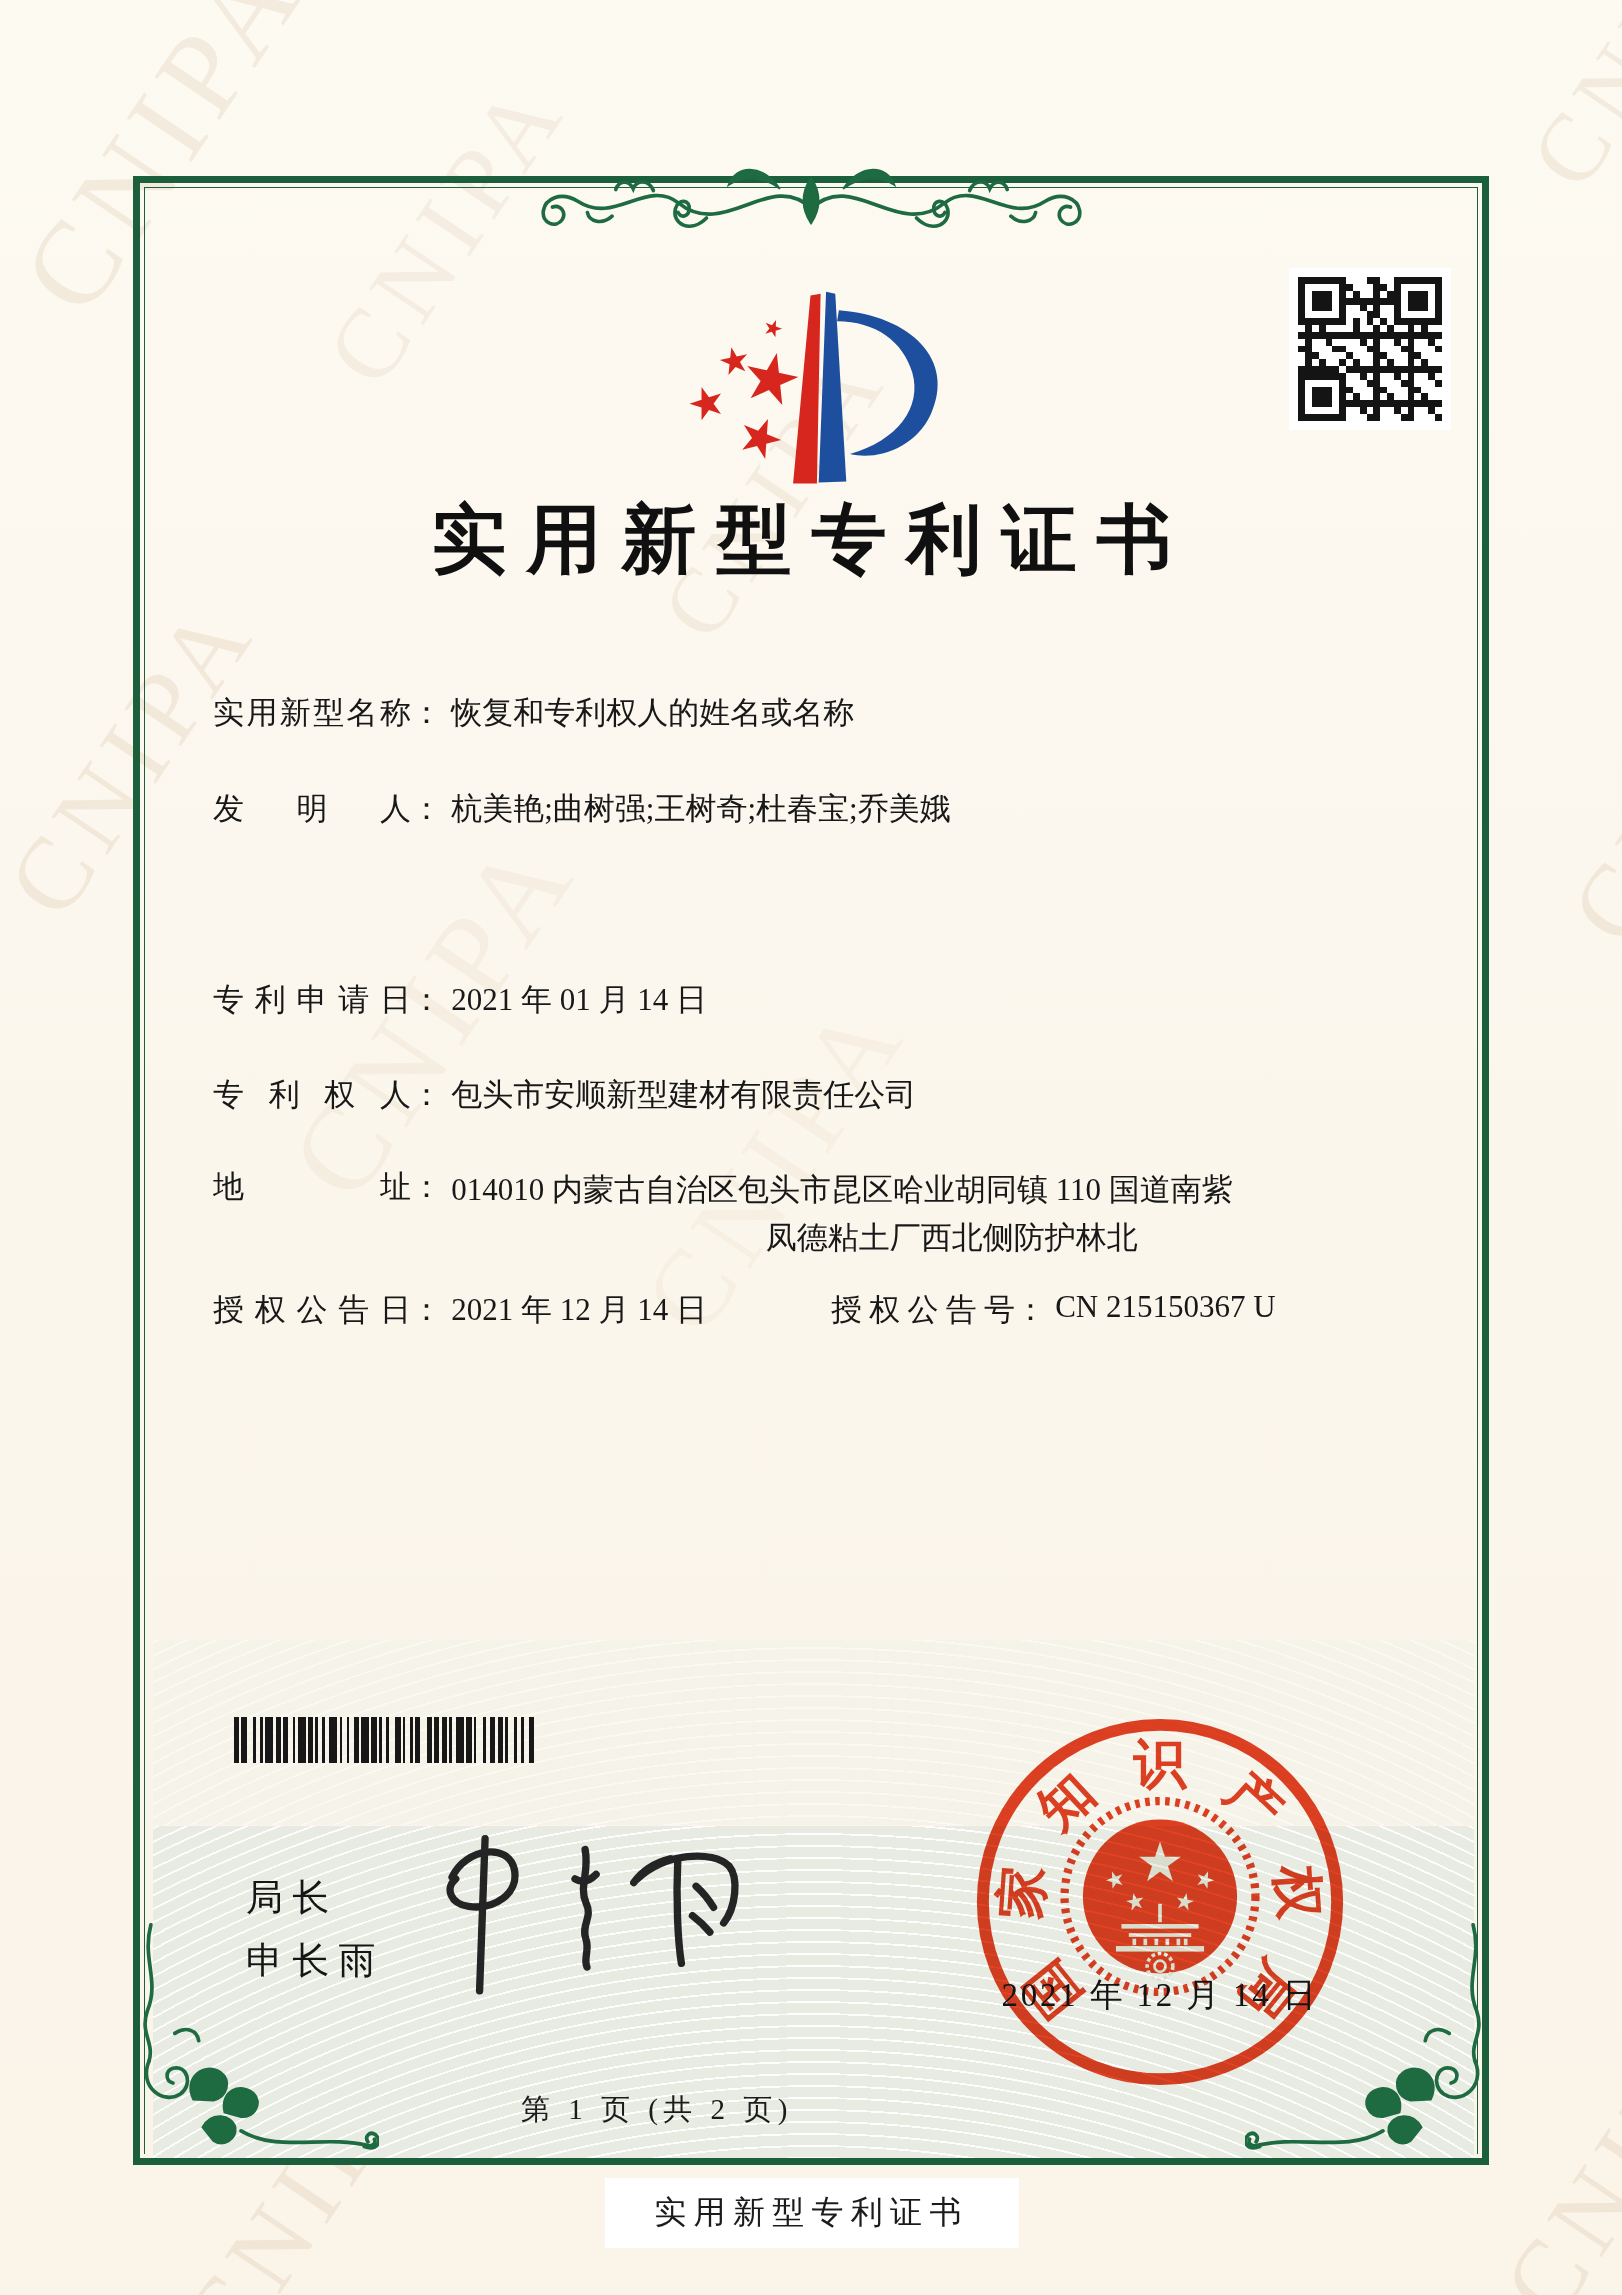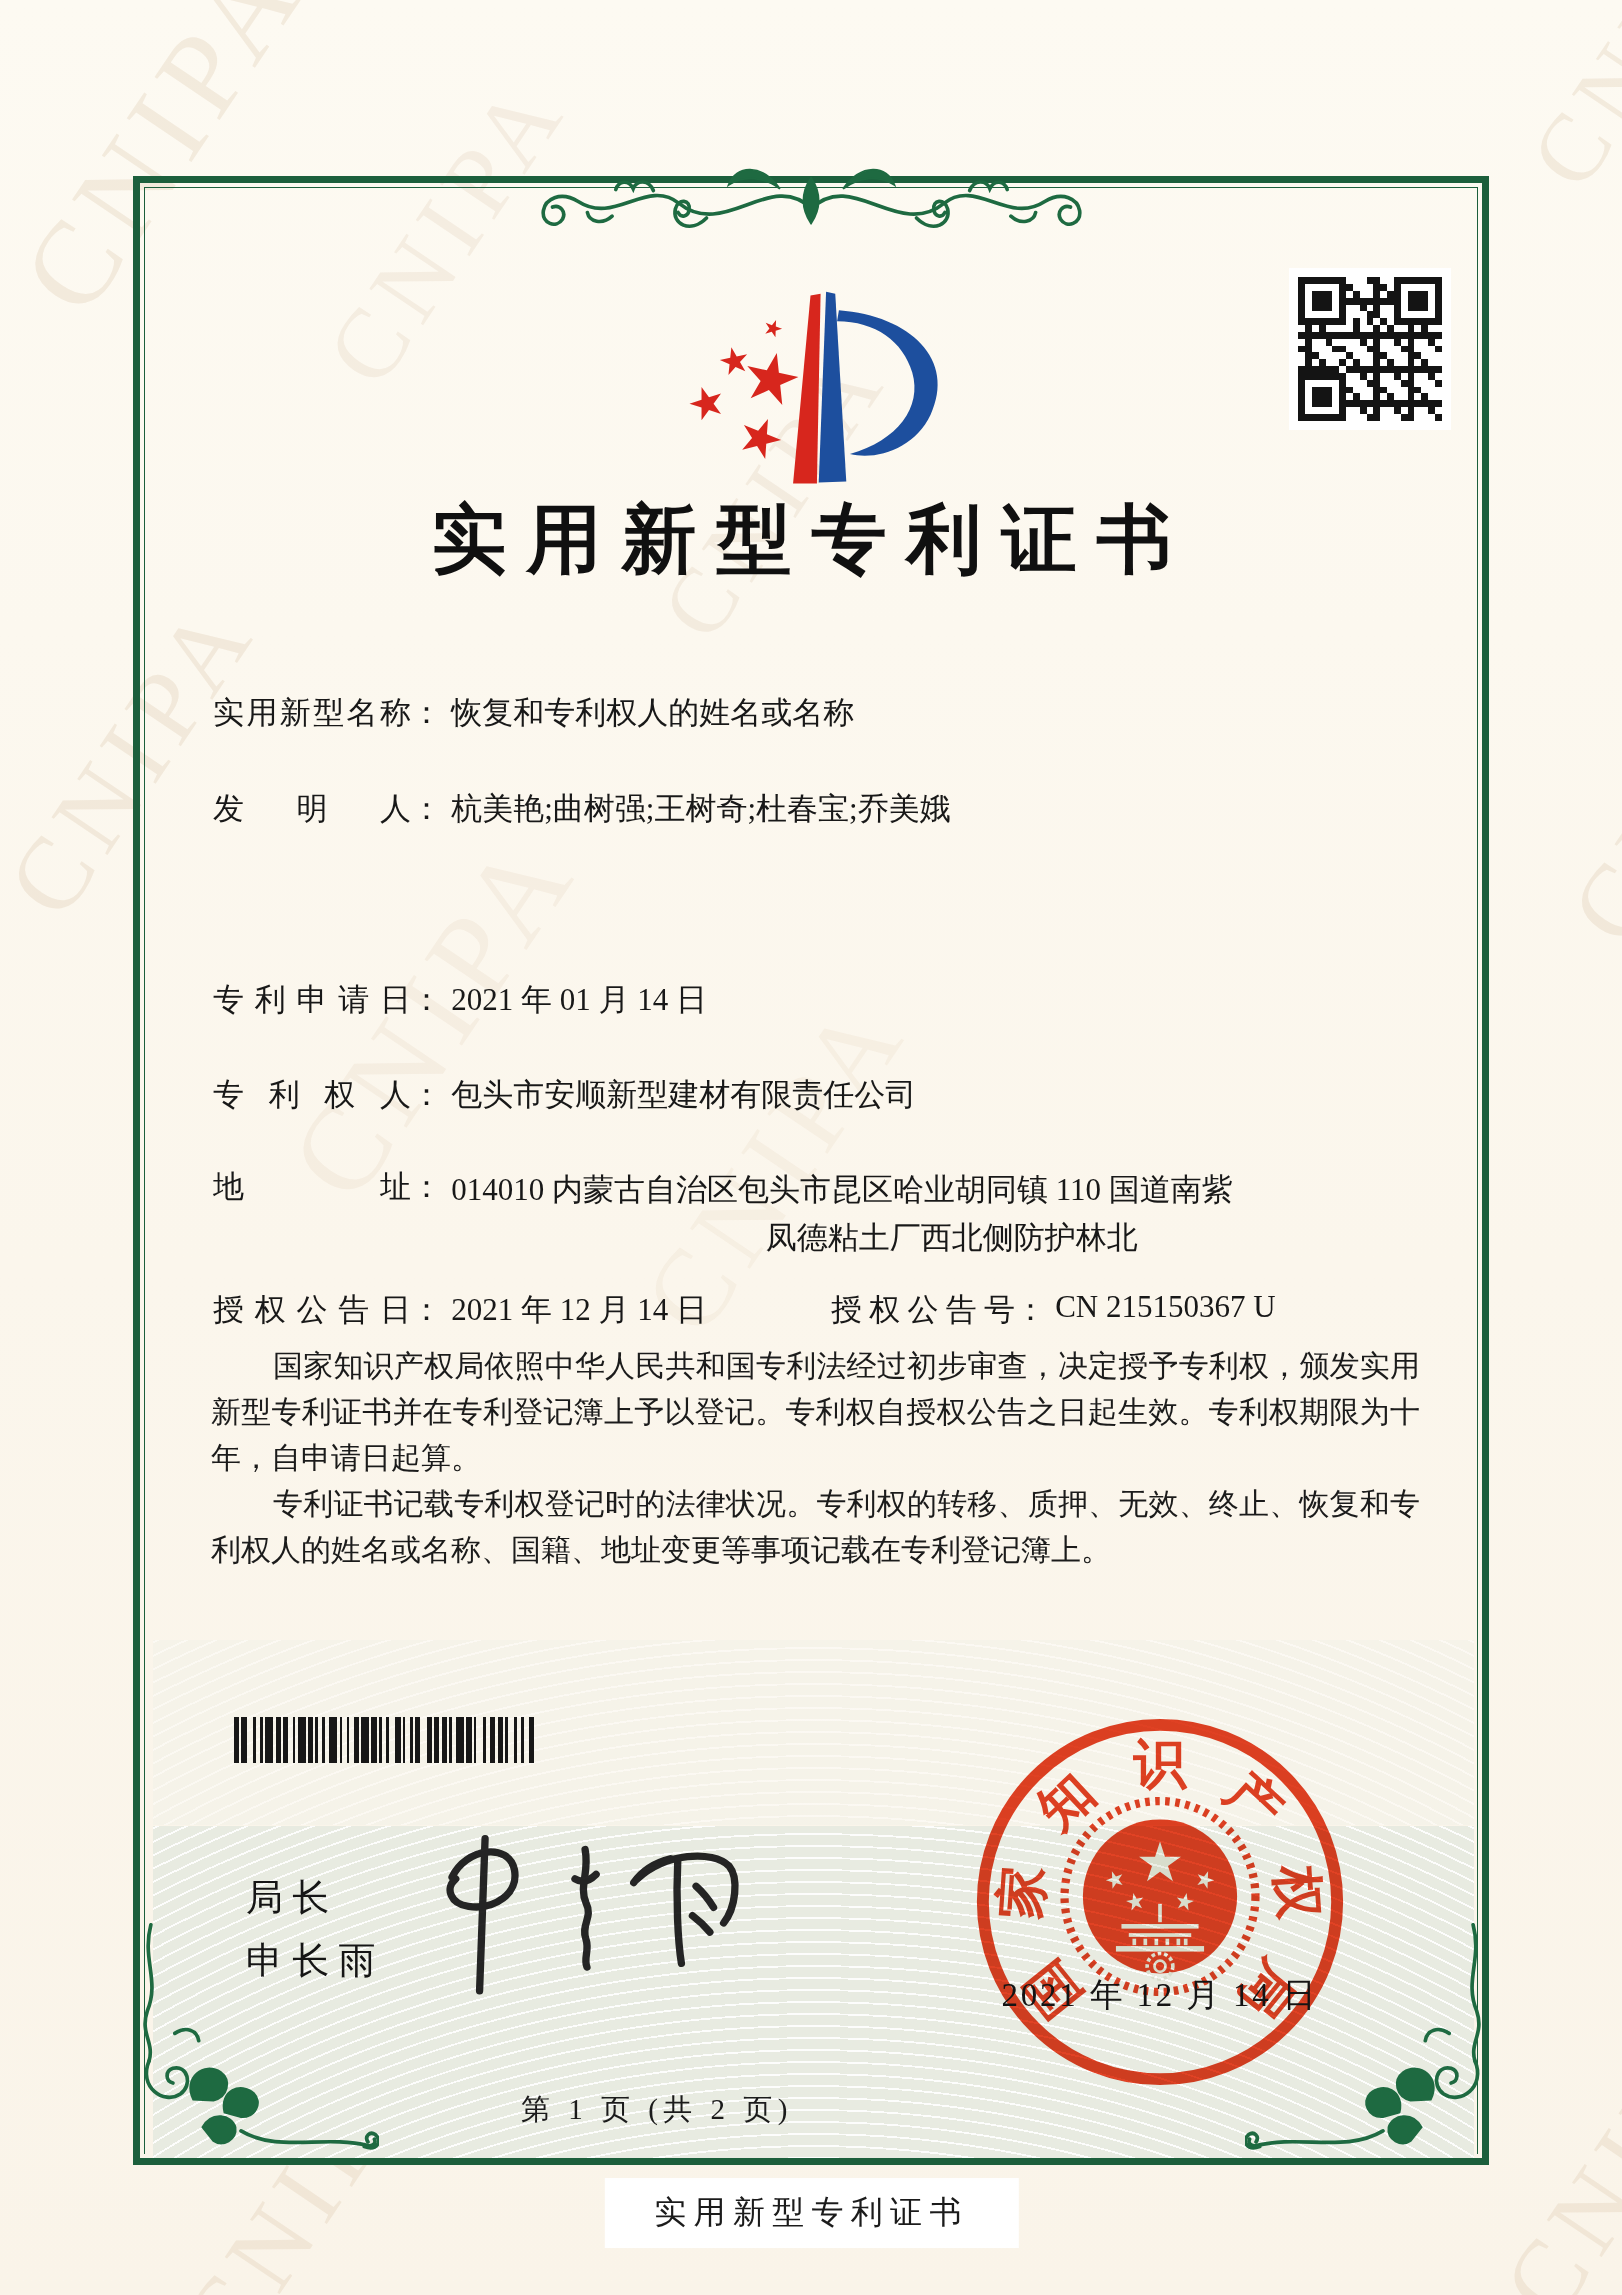--- a/index.html
+++ b/index.html
@@ -625,10 +625,6 @@
     <span class="flabel2">授权公告号</span><span class="fcolon">：</span><span class="fval">CN 215150367 U</span>
   </div>
 
-  <div class="paras">
-    <p>国家知识产权局依照中华人民共和国专利法经过初步审查，决定授予专利权，颁发实用新型专利证书并在专利登记簿上予以登记。专利权自授权公告之日起生效。专利权期限为十年，自申请日起算。</p>
-    <p>专利证书记载专利权登记时的法律状况。专利权的转移、质押、无效、终止、恢复和专利权人的姓名或名称、国籍、地址变更等事项记载在专利登记簿上。</p>
-  </div>
 
   <div class="barcode" id="barcode"><i class="b" style="width: 5.3px;"></i><i style="width: 2.2px;"></i><i class="b" style="width: 5.3px;"></i><i style="width: 6.6px;"></i><i class="b" style="width: 2.7px;"></i><i style="width: 4.4px;"></i><i class="b" style="width: 2.7px;"></i><i style="width: 2.2px;"></i><i class="b" style="width: 8px;"></i><i style="width: 2.2px;"></i><i class="b" style="width: 5.3px;"></i><i style="width: 2.2px;"></i><i class="b" style="width: 5.3px;"></i><i style="width: 4.4px;"></i><i class="b" style="width: 2.7px;"></i><i style="width: 2.2px;"></i><i class="b" style="width: 8px;"></i><i style="width: 2.2px;"></i><i class="b" style="width: 5.3px;"></i><i style="width: 2.2px;"></i><i class="b" style="width: 2.7px;"></i><i style="width: 4.4px;"></i><i class="b" style="width: 2.7px;"></i><i style="width: 4.4px;"></i><i class="b" style="width: 8px;"></i><i style="width: 2.2px;"></i><i class="b" style="width: 2.7px;"></i><i style="width: 4.4px;"></i><i class="b" style="width: 2.7px;"></i><i style="width: 4.4px;"></i><i class="b" style="width: 5.3px;"></i><i style="width: 2.2px;"></i><i class="b" style="width: 8px;"></i><i style="width: 2.2px;"></i><i class="b" style="width: 5.3px;"></i><i style="width: 2.2px;"></i><i class="b" style="width: 2.7px;"></i><i style="width: 4.4px;"></i><i class="b" style="width: 2.7px;"></i><i style="width: 6.6px;"></i><i class="b" style="width: 5.3px;"></i><i style="width: 2.2px;"></i><i class="b" style="width: 2.7px;"></i><i style="width: 4.4px;"></i><i class="b" style="width: 2.7px;"></i><i style="width: 2.2px;"></i><i class="b" style="width: 5.3px;"></i><i style="width: 6.6px;"></i><i class="b" style="width: 5.3px;"></i><i style="width: 2.2px;"></i><i class="b" style="width: 5.3px;"></i><i style="width: 2.2px;"></i><i class="b" style="width: 5.3px;"></i><i style="width: 2.2px;"></i><i class="b" style="width: 2.7px;"></i><i style="width: 4.4px;"></i><i class="b" style="width: 8px;"></i><i style="width: 2.2px;"></i><i class="b" style="width: 5.3px;"></i><i style="width: 2.2px;"></i><i class="b" style="width: 2.7px;"></i><i style="width: 6.6px;"></i><i class="b" style="width: 2.7px;"></i><i style="width: 4.4px;"></i><i class="b" style="width: 5.3px;"></i><i style="width: 2.2px;"></i><i class="b" style="width: 5.3px;"></i><i style="width: 2.2px;"></i><i class="b" style="width: 2.7px;"></i><i style="width: 6.6px;"></i><i class="b" style="width: 2.7px;"></i><i style="width: 4.4px;"></i><i class="b" style="width: 2.7px;"></i><i style="width: 4.4px;"></i><i class="b" style="width: 5.3px;"></i><i style="width: 2.2px;"></i></div>
 

